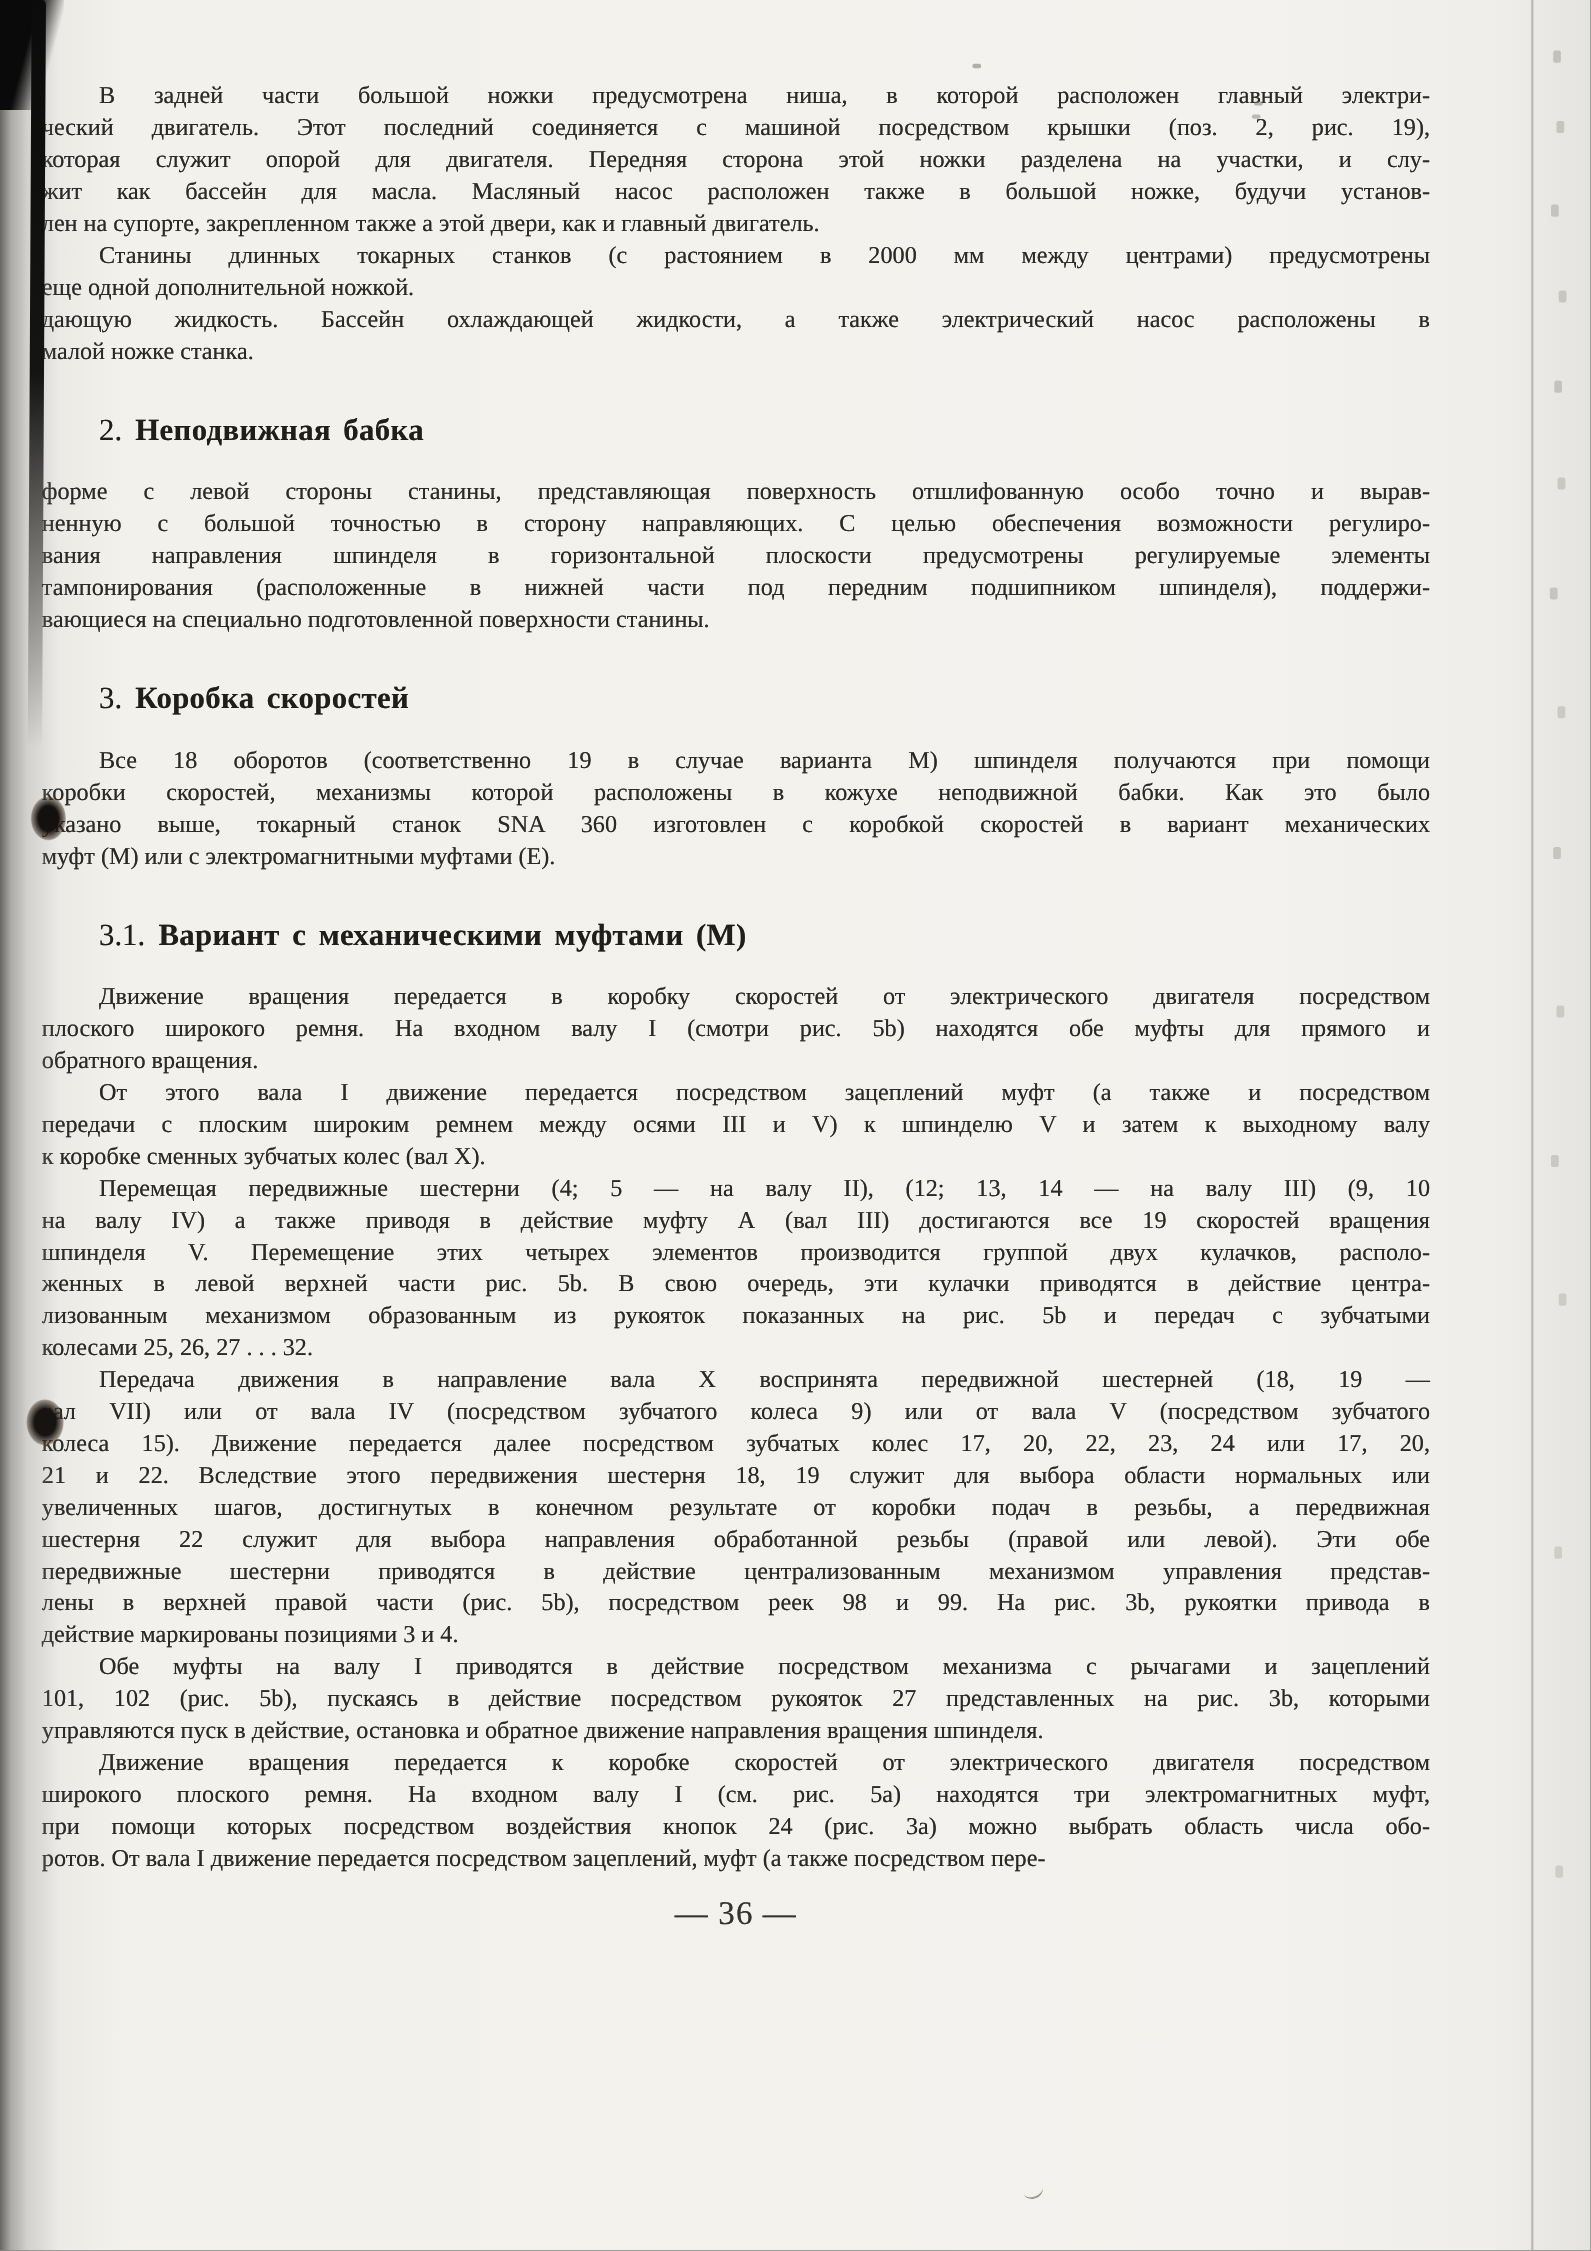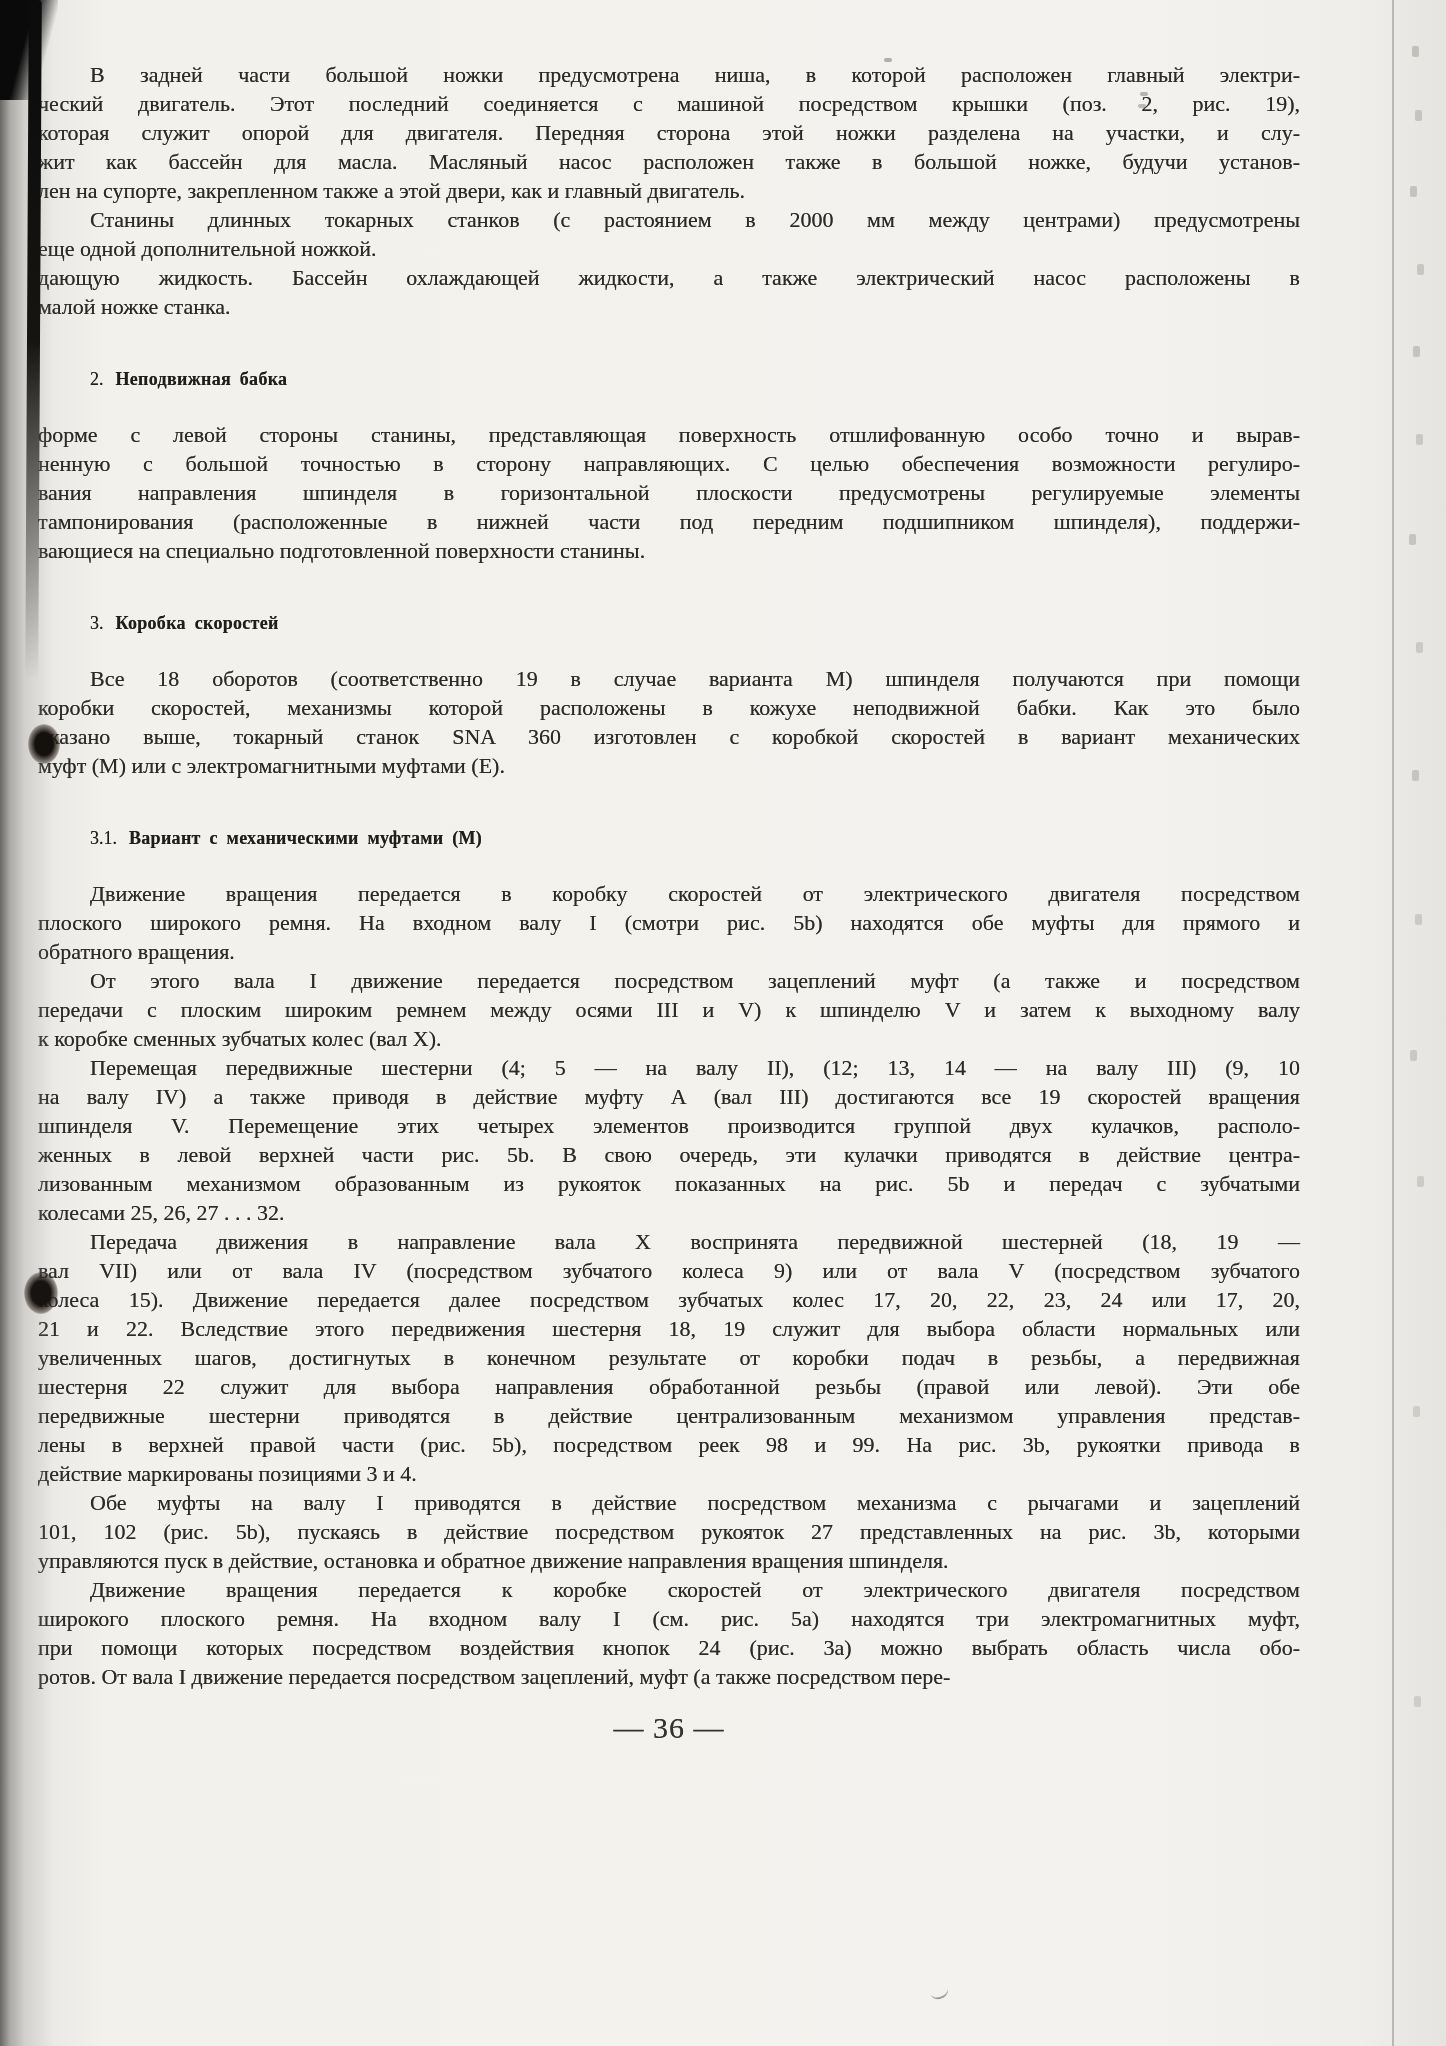--- a/index.html
+++ b/index.html
@@ -37,7 +37,7 @@
   .squiggle{position:absolute;left:930px;top:1984px;width:18px;height:13px;z-index:5;
     border-bottom:2px solid rgba(110,108,100,.65);border-radius:50%;transform:rotate(-18deg);}
   
-  .text{position:absolute;left:38px;top:0;width:1262px;z-index:3;
+  .text{position:absolute;left:38px;top:12px;width:1262px;z-index:3;
     color:#2b2a26;font-size:22px;line-height:29px;padding-top:60px;
     text-shadow:0 0 .5px rgba(43,42,38,.7);}
   .line{text-align:justify;text-align-last:justify;}

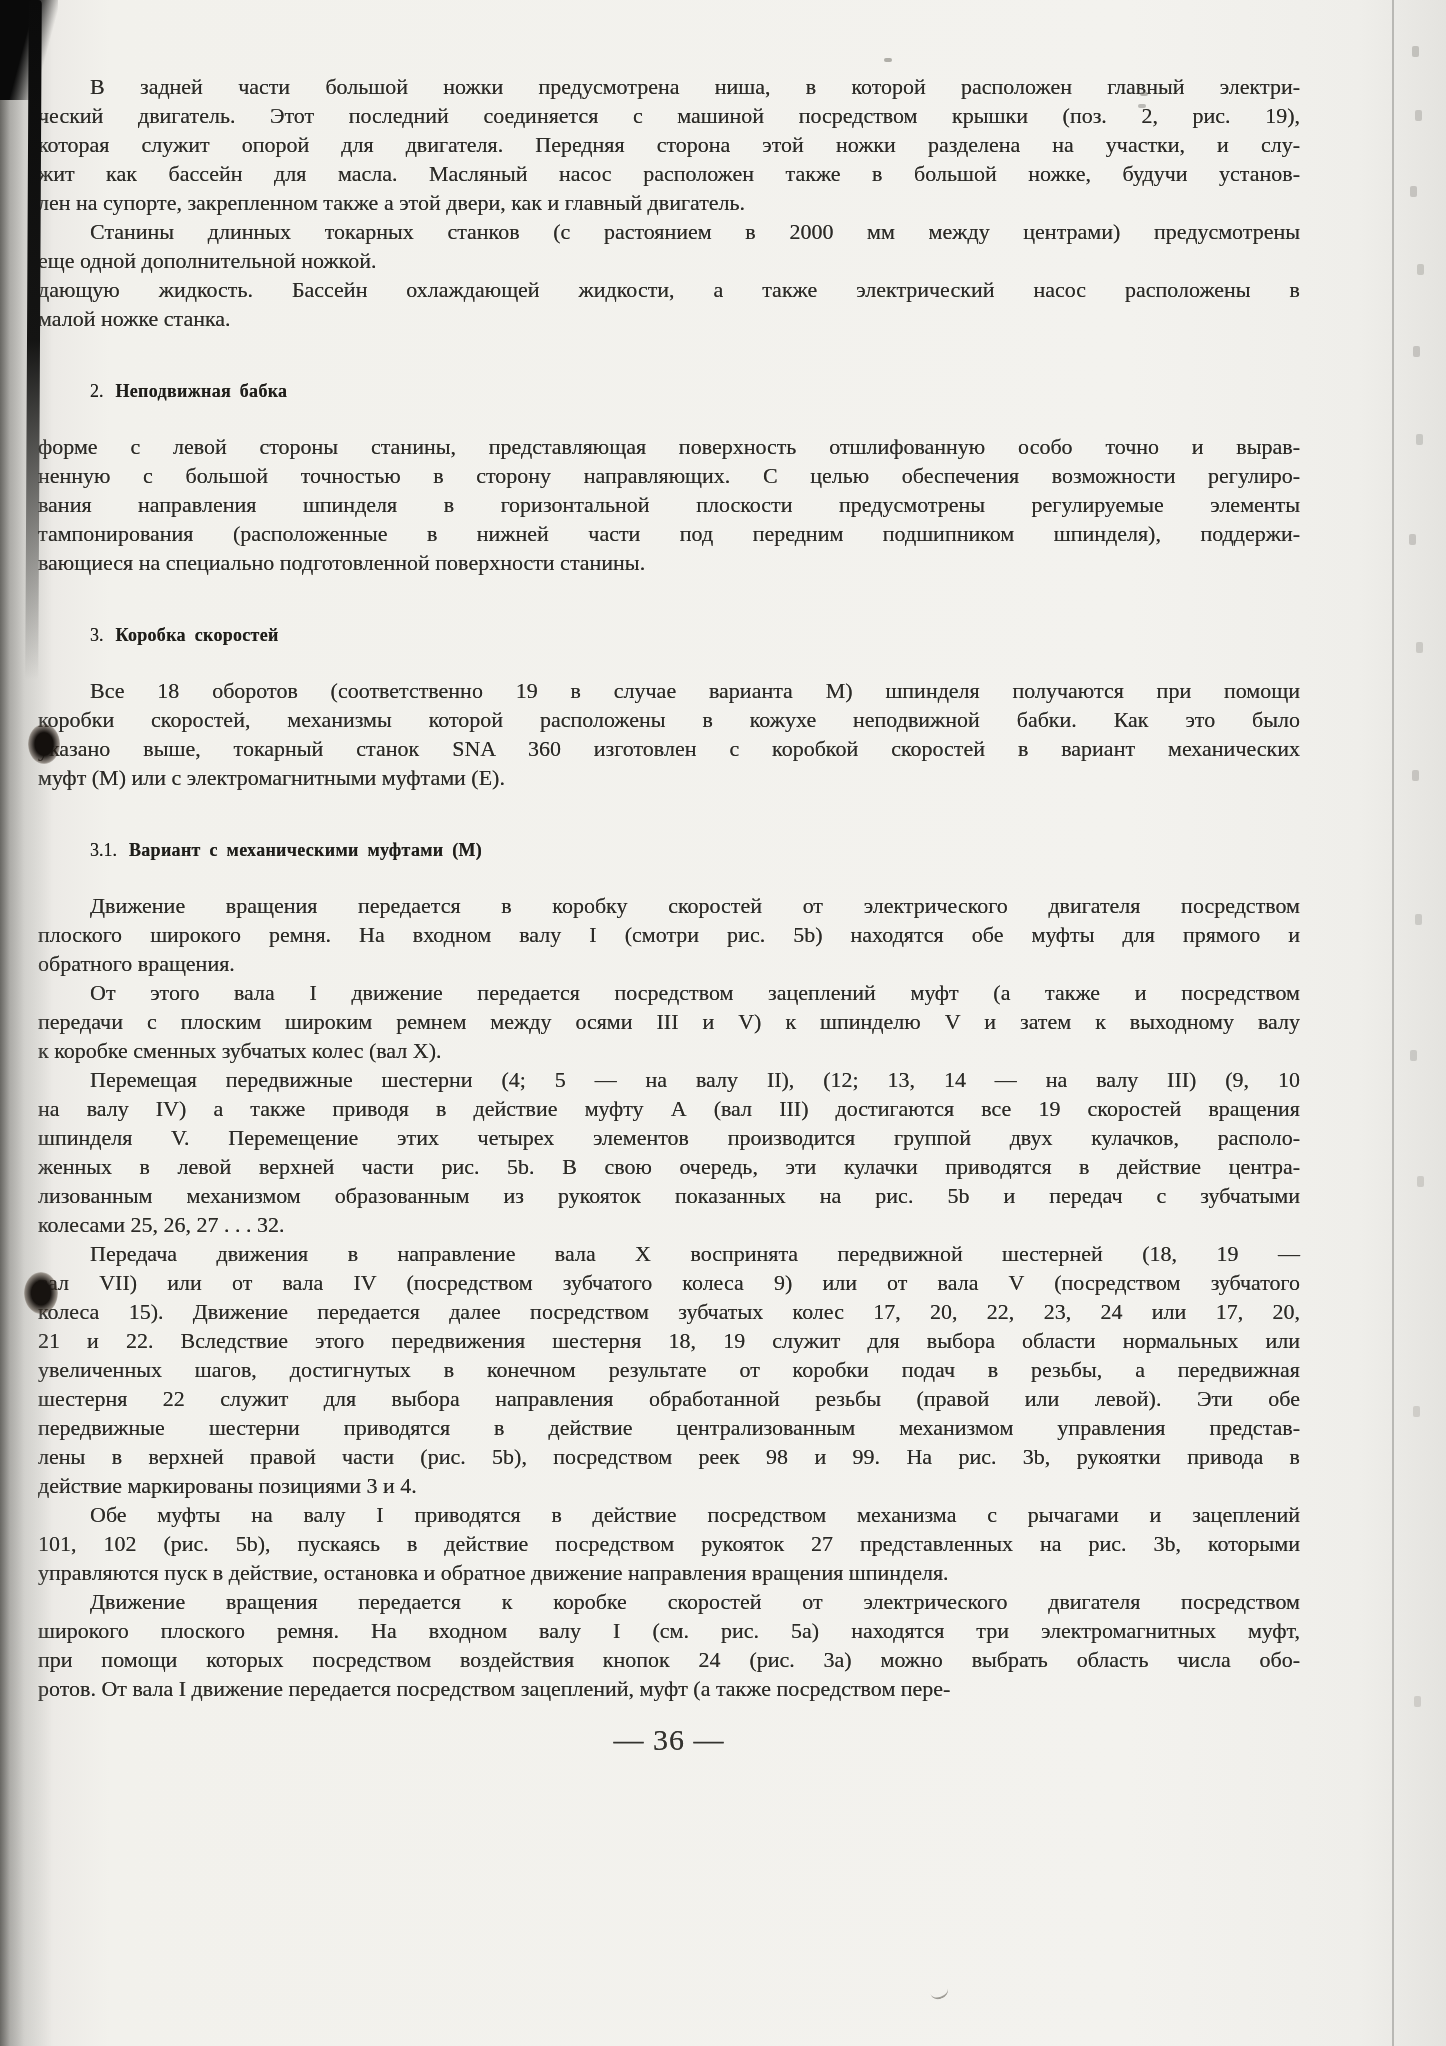--- a/index.html
+++ b/index.html
@@ -43,7 +43,7 @@
   .line{text-align:justify;text-align-last:justify;}
   .line.first{text-indent:52px;}
   .line.last{text-align-last:left;}
-  .heading{font-weight:700;color:#1f1e1a;font-size:18px;letter-spacing:.3px;word-spacing:4px;
+  .heading{font-weight:700;color:#1f1e1a;font-size:28px;letter-spacing:.3px;word-spacing:4px;
     margin:44px 0 26px 52px;}
   .heading .num{font-weight:400;margin-right:12px;letter-spacing:0;}
   .pagenum{text-align:center;margin-top:22px;color:#34332f;font-size:30px;letter-spacing:1px;}

